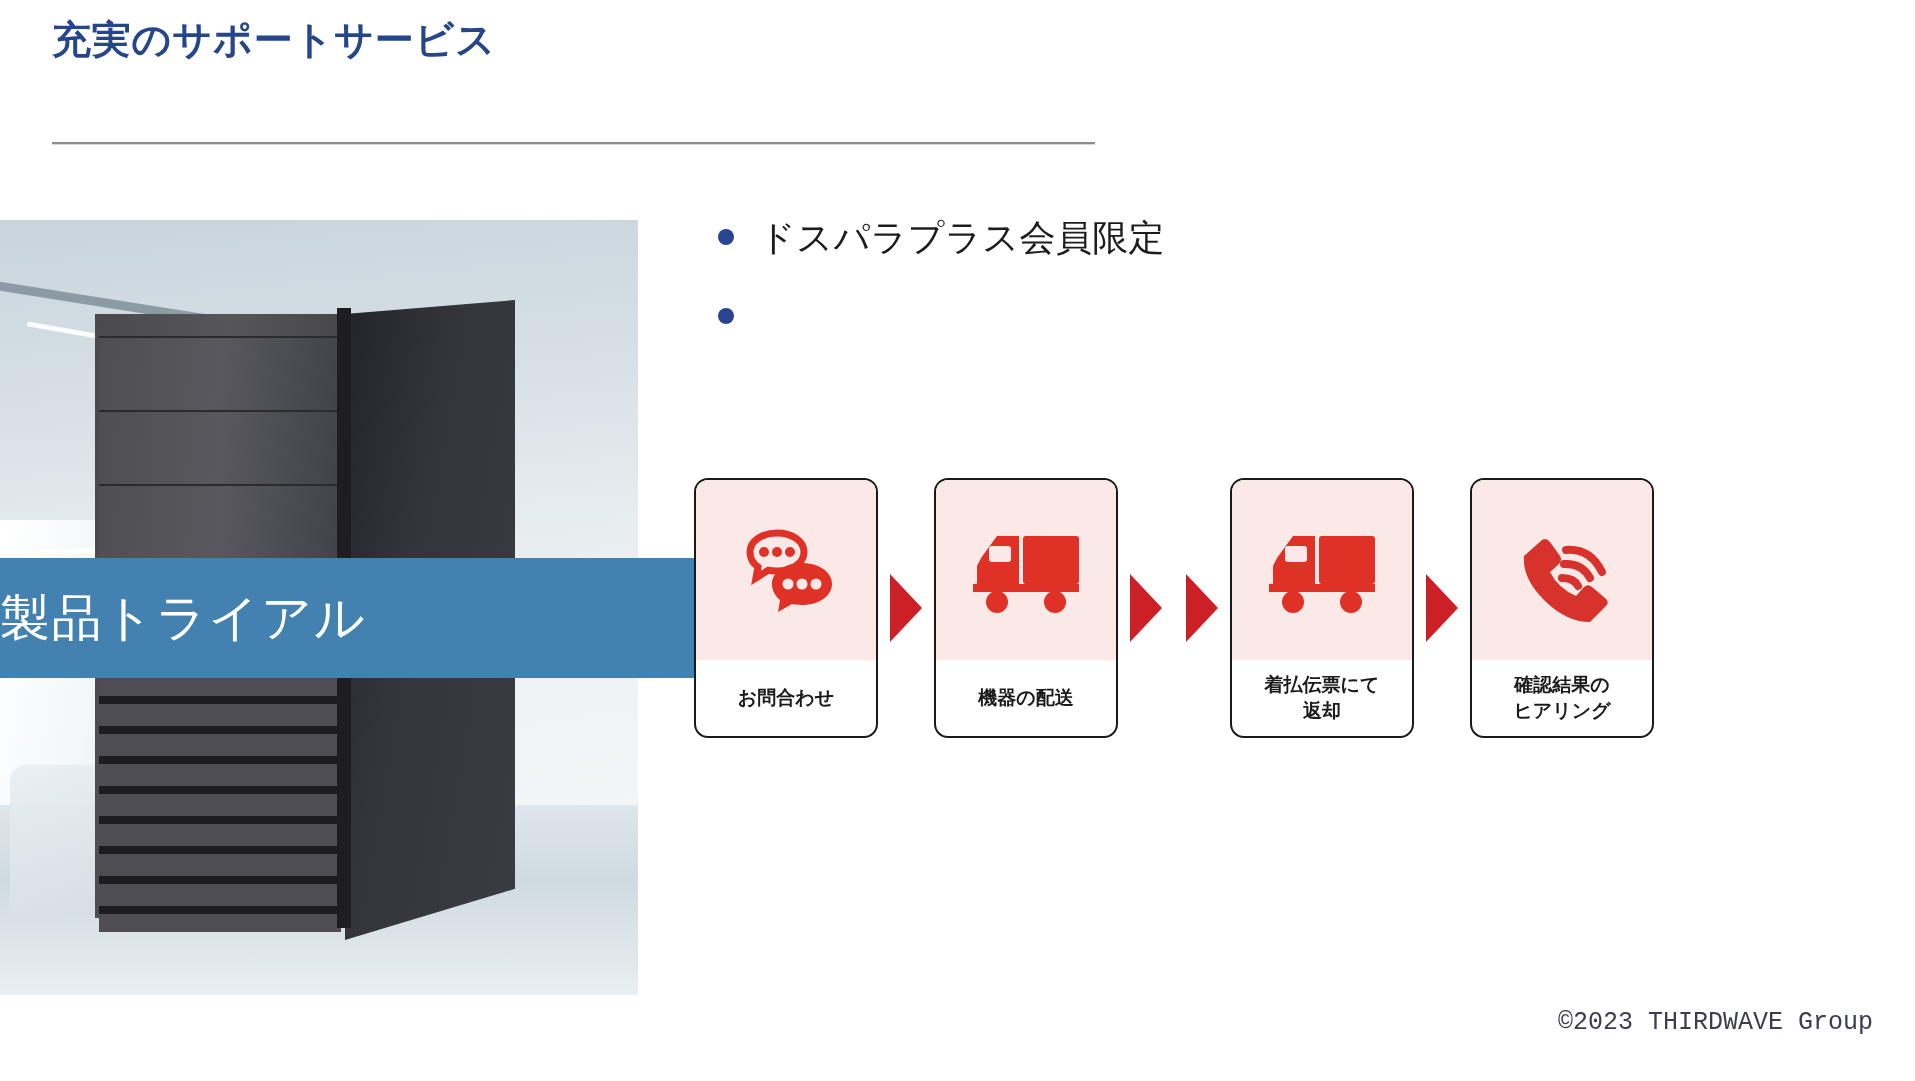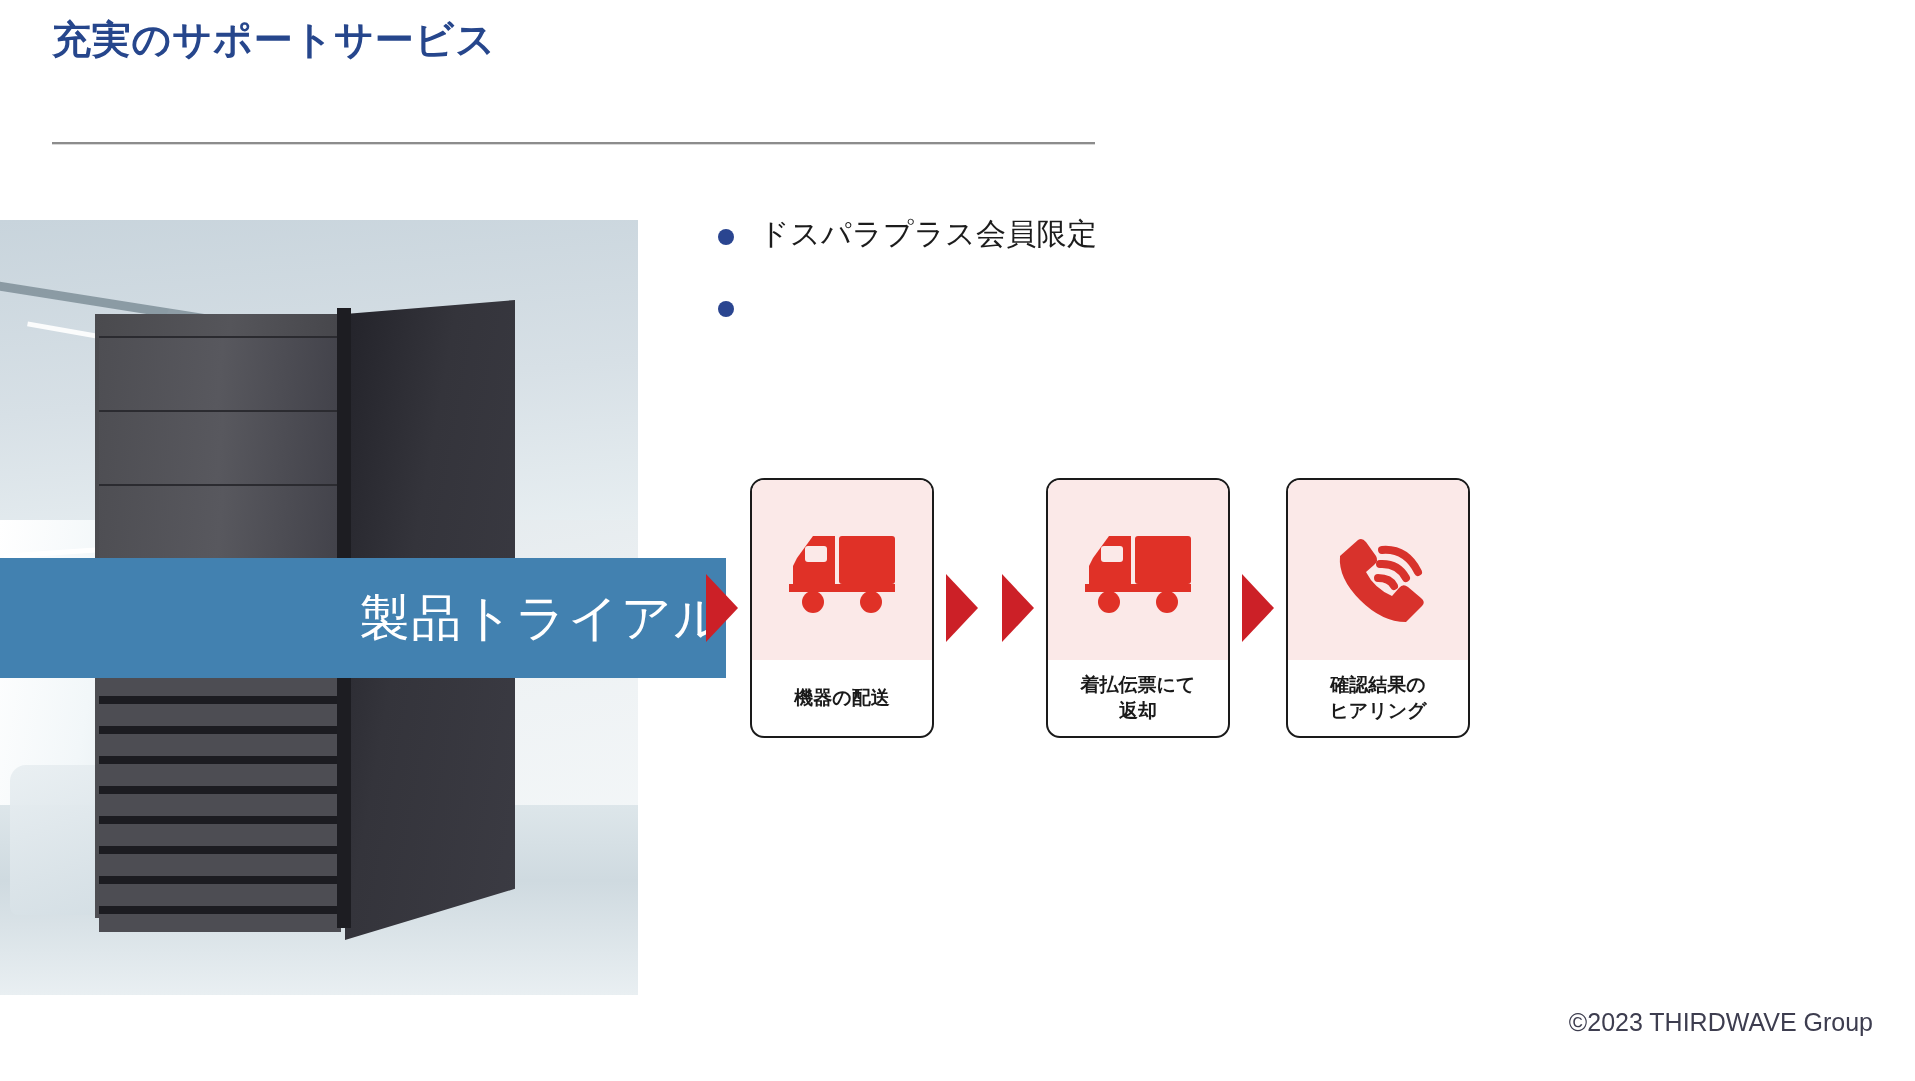--- a/index.html
+++ b/index.html
@@ -226,7 +226,7 @@
     flex: none;
   }
   .bullet-text {
-    font-size: 30px;
+    font-size: 36px;
     color: #1c1c1c;
     line-height: 1.25;
     letter-spacing: 0.01em;

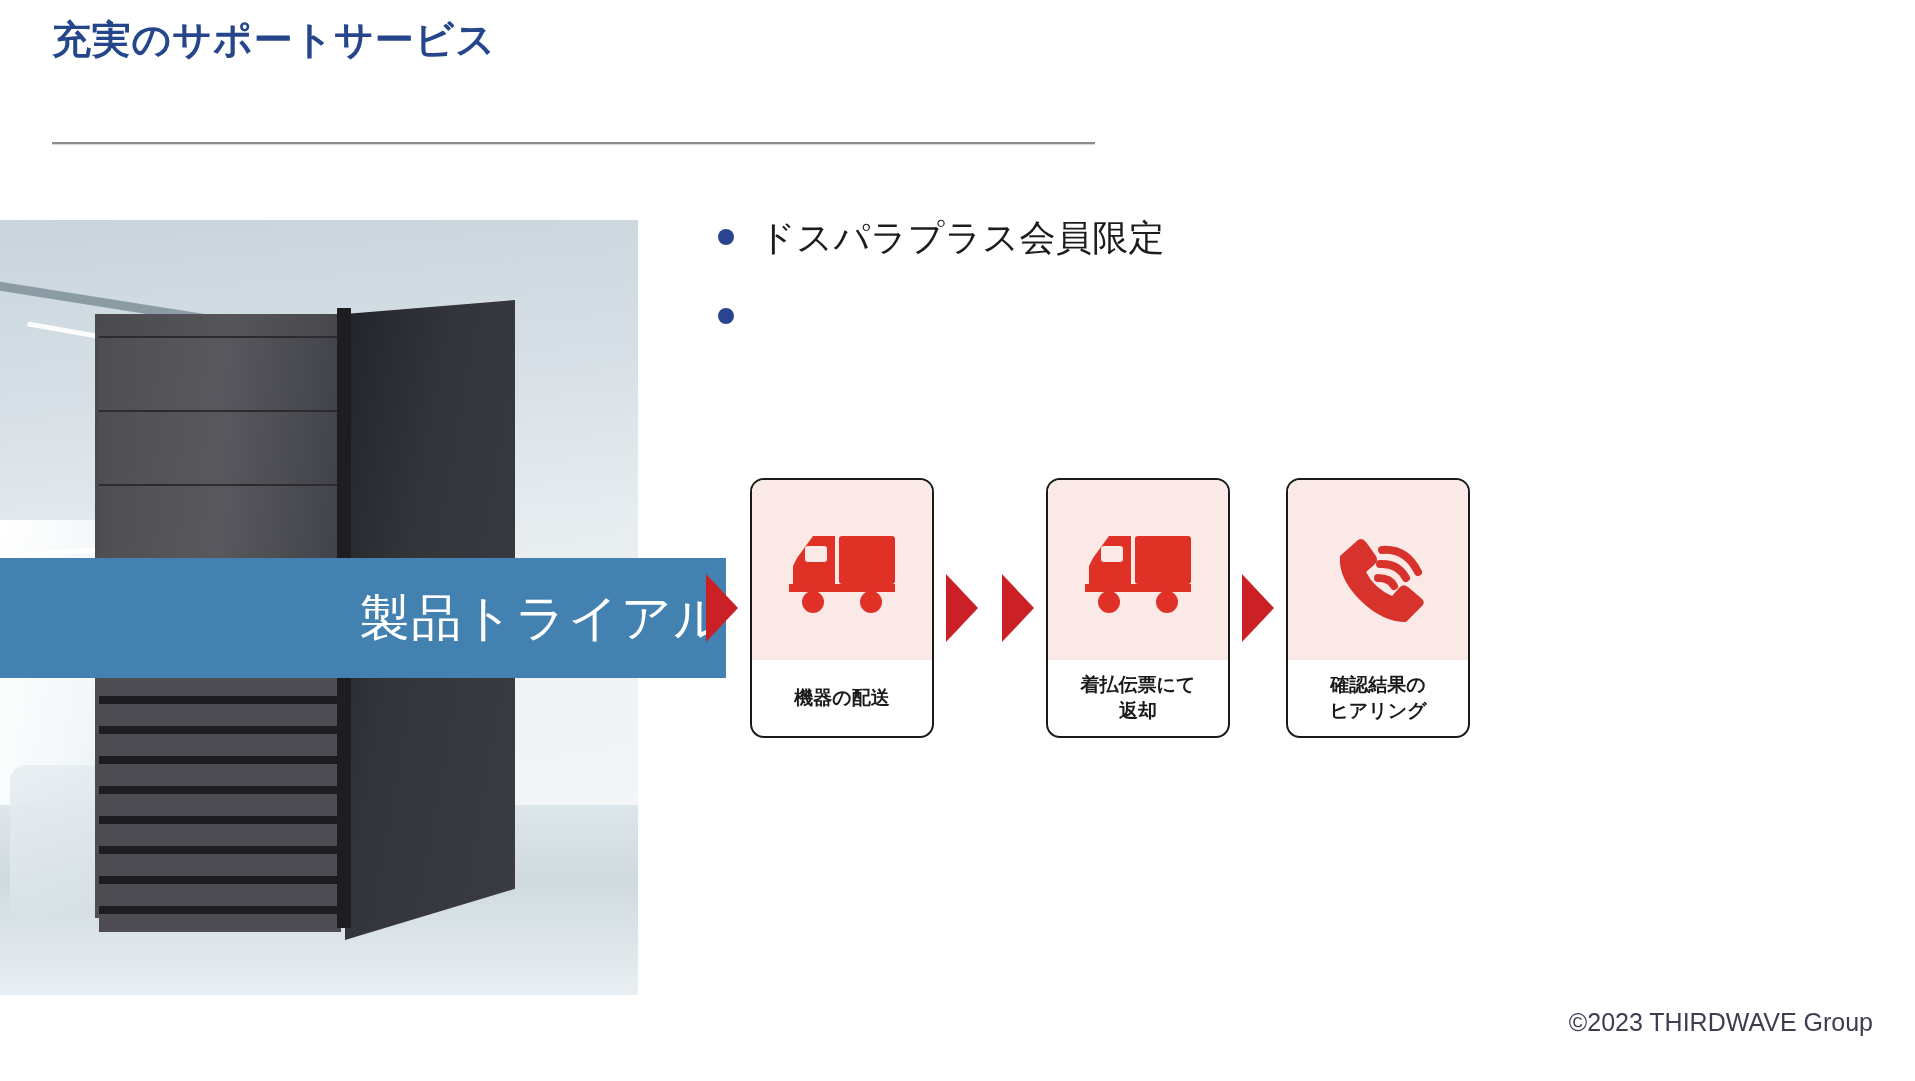--- a/index.html
+++ b/index.html
@@ -195,7 +195,7 @@
     background: #4281b0;
     display: flex;
     align-items: center;
-    justify-content: flex-end;
+    justify-content: flex-start;
   }
   .banner-text {
     color: #ffffff;

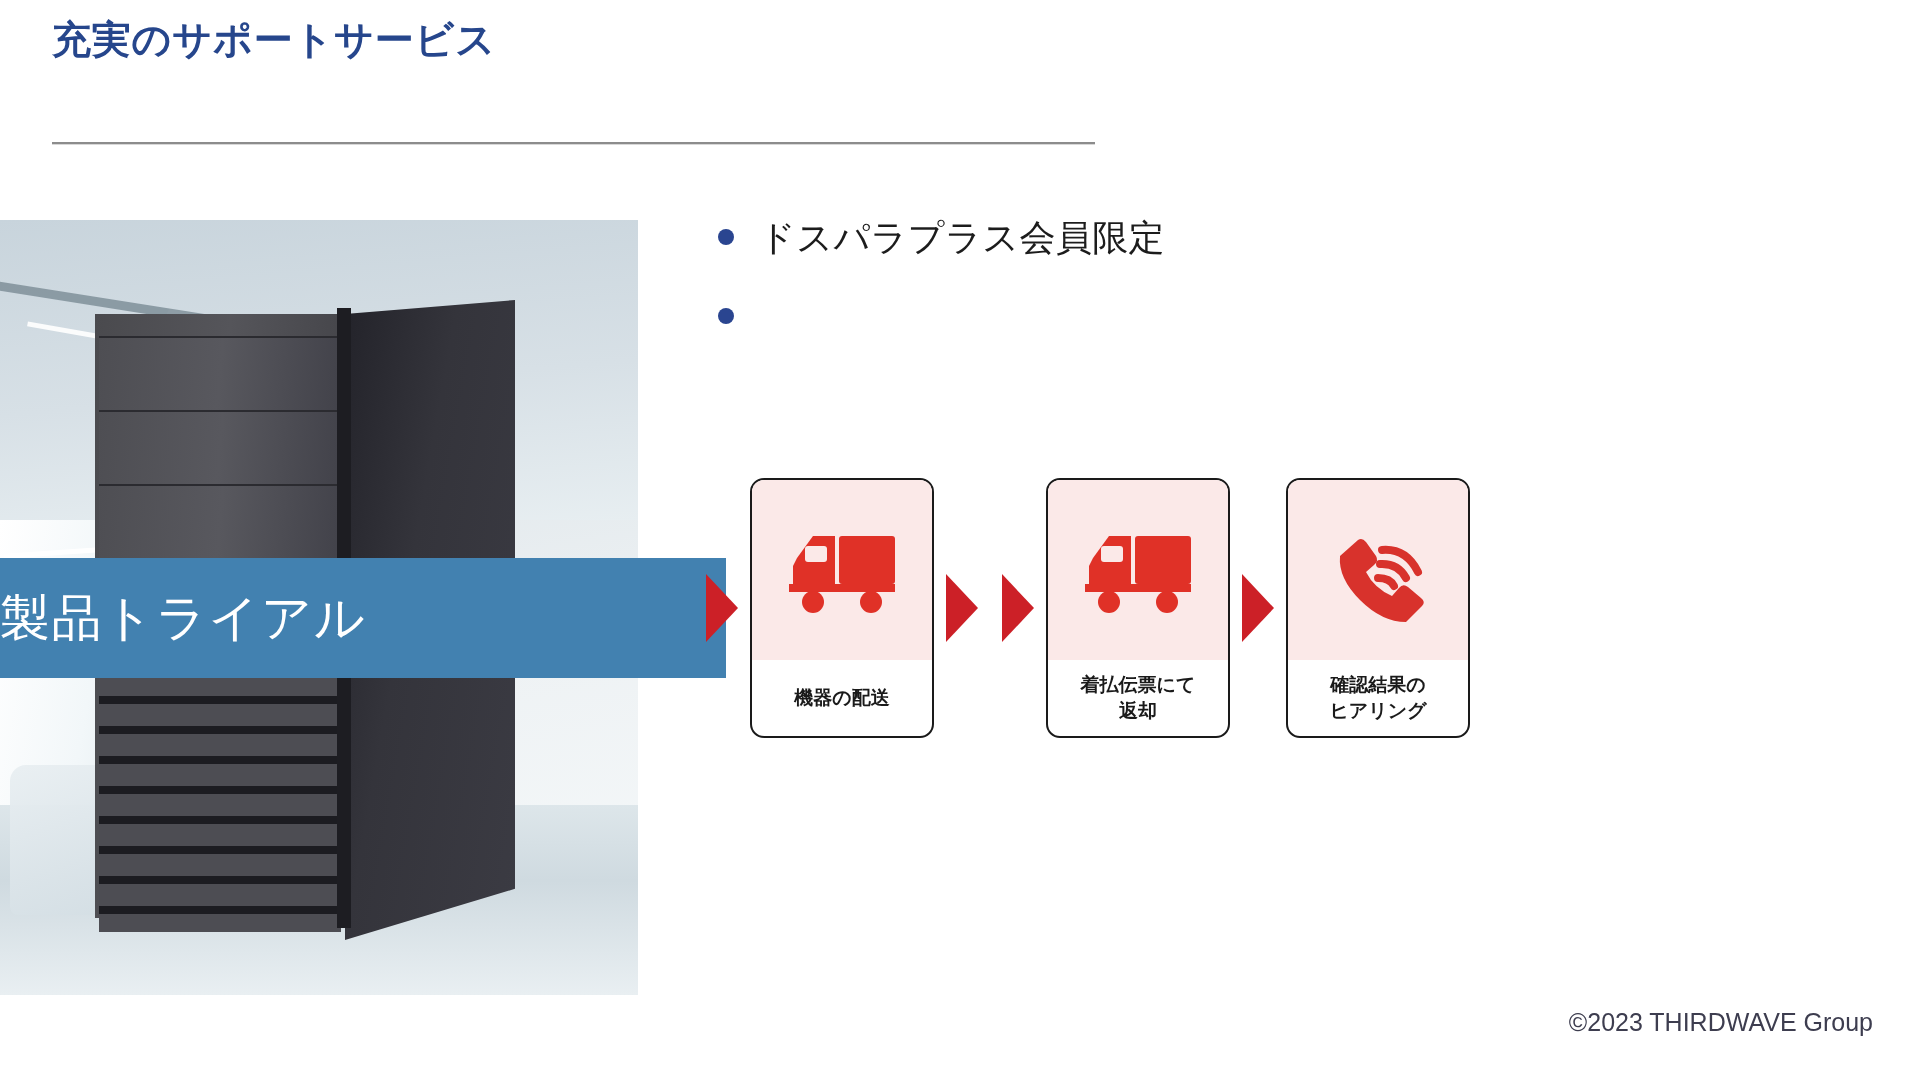--- a/index.html
+++ b/index.html
@@ -350,6 +350,21 @@
 
 <div class="flow">
 
+  <div class="flow-box">
+    <div class="flow-icon">
+      <svg width="112" height="112" viewBox="0 0 112 112">
+        <path d="M20 38c0-11 12-19 27-19s27 8 27 19-12 19-27 19c-3 0-6-.2-9-.7L26 64l2-11c-5-3.6-8-9-8-15z" fill="none" stroke="#e03127" stroke-width="7"></path>
+        <circle cx="34" cy="38" r="5" fill="#e03127"></circle>
+        <circle cx="47" cy="38" r="5" fill="#e03127"></circle>
+        <circle cx="60" cy="38" r="5" fill="#e03127"></circle>
+        <path d="M42 70c0-12 13-21 30-21s30 9 30 21-13 21-30 21c-4 0-7-.3-10-.9l-14 8 2-12c-5-4-8-10-8-16z" fill="#e03127"></path>
+        <circle cx="58" cy="70" r="5.5" fill="#fbe9e8"></circle>
+        <circle cx="72" cy="70" r="5.5" fill="#fbe9e8"></circle>
+        <circle cx="86" cy="70" r="5.5" fill="#fbe9e8"></circle>
+      </svg>
+    </div>
+    <div class="flow-label">お問合わせ</div>
+  </div>
 
   <div class="flow-arrow">
       <div class="tri"></div>

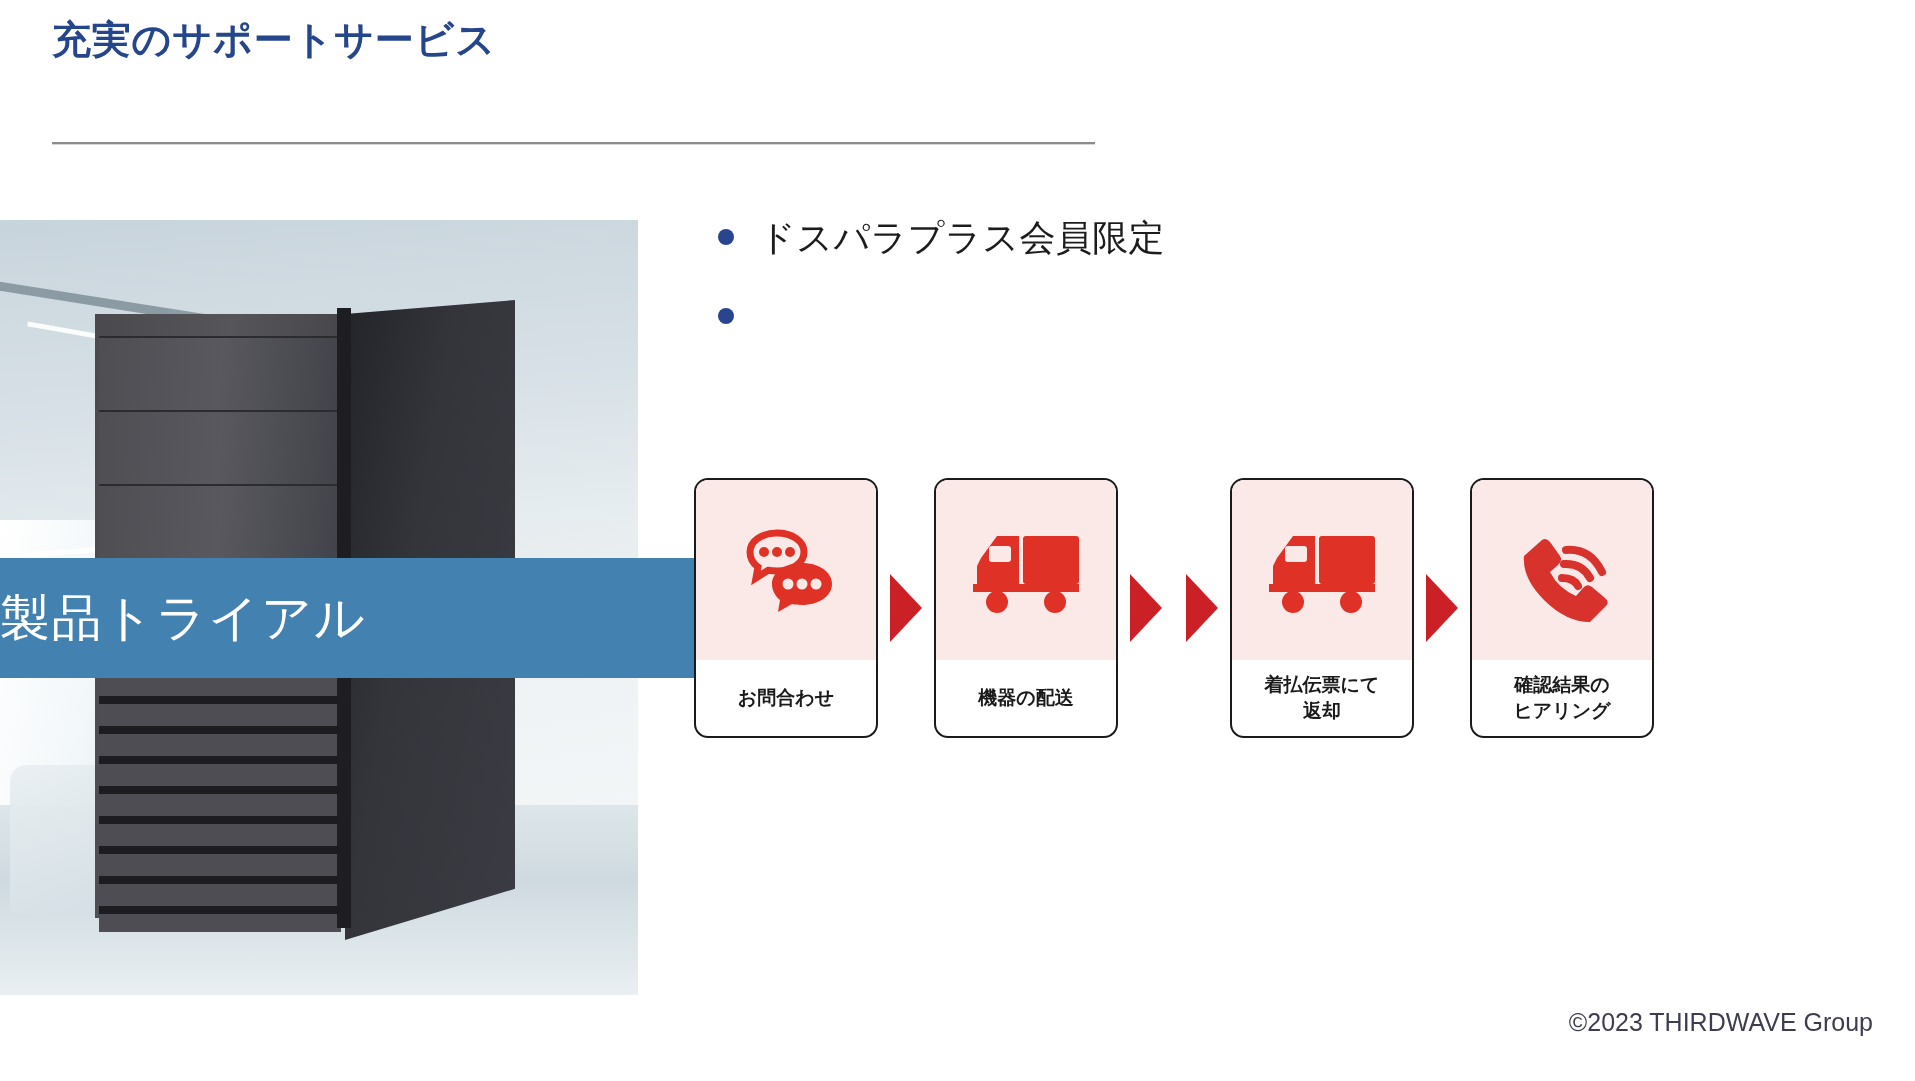--- a/index.html
+++ b/index.html
@@ -298,6 +298,7 @@
     font-size: 25px;
     color: #3d3d4f;
     white-space: nowrap;
+    font-family: Liberation Mono, monospace;
   }
 </style>
 </head>

